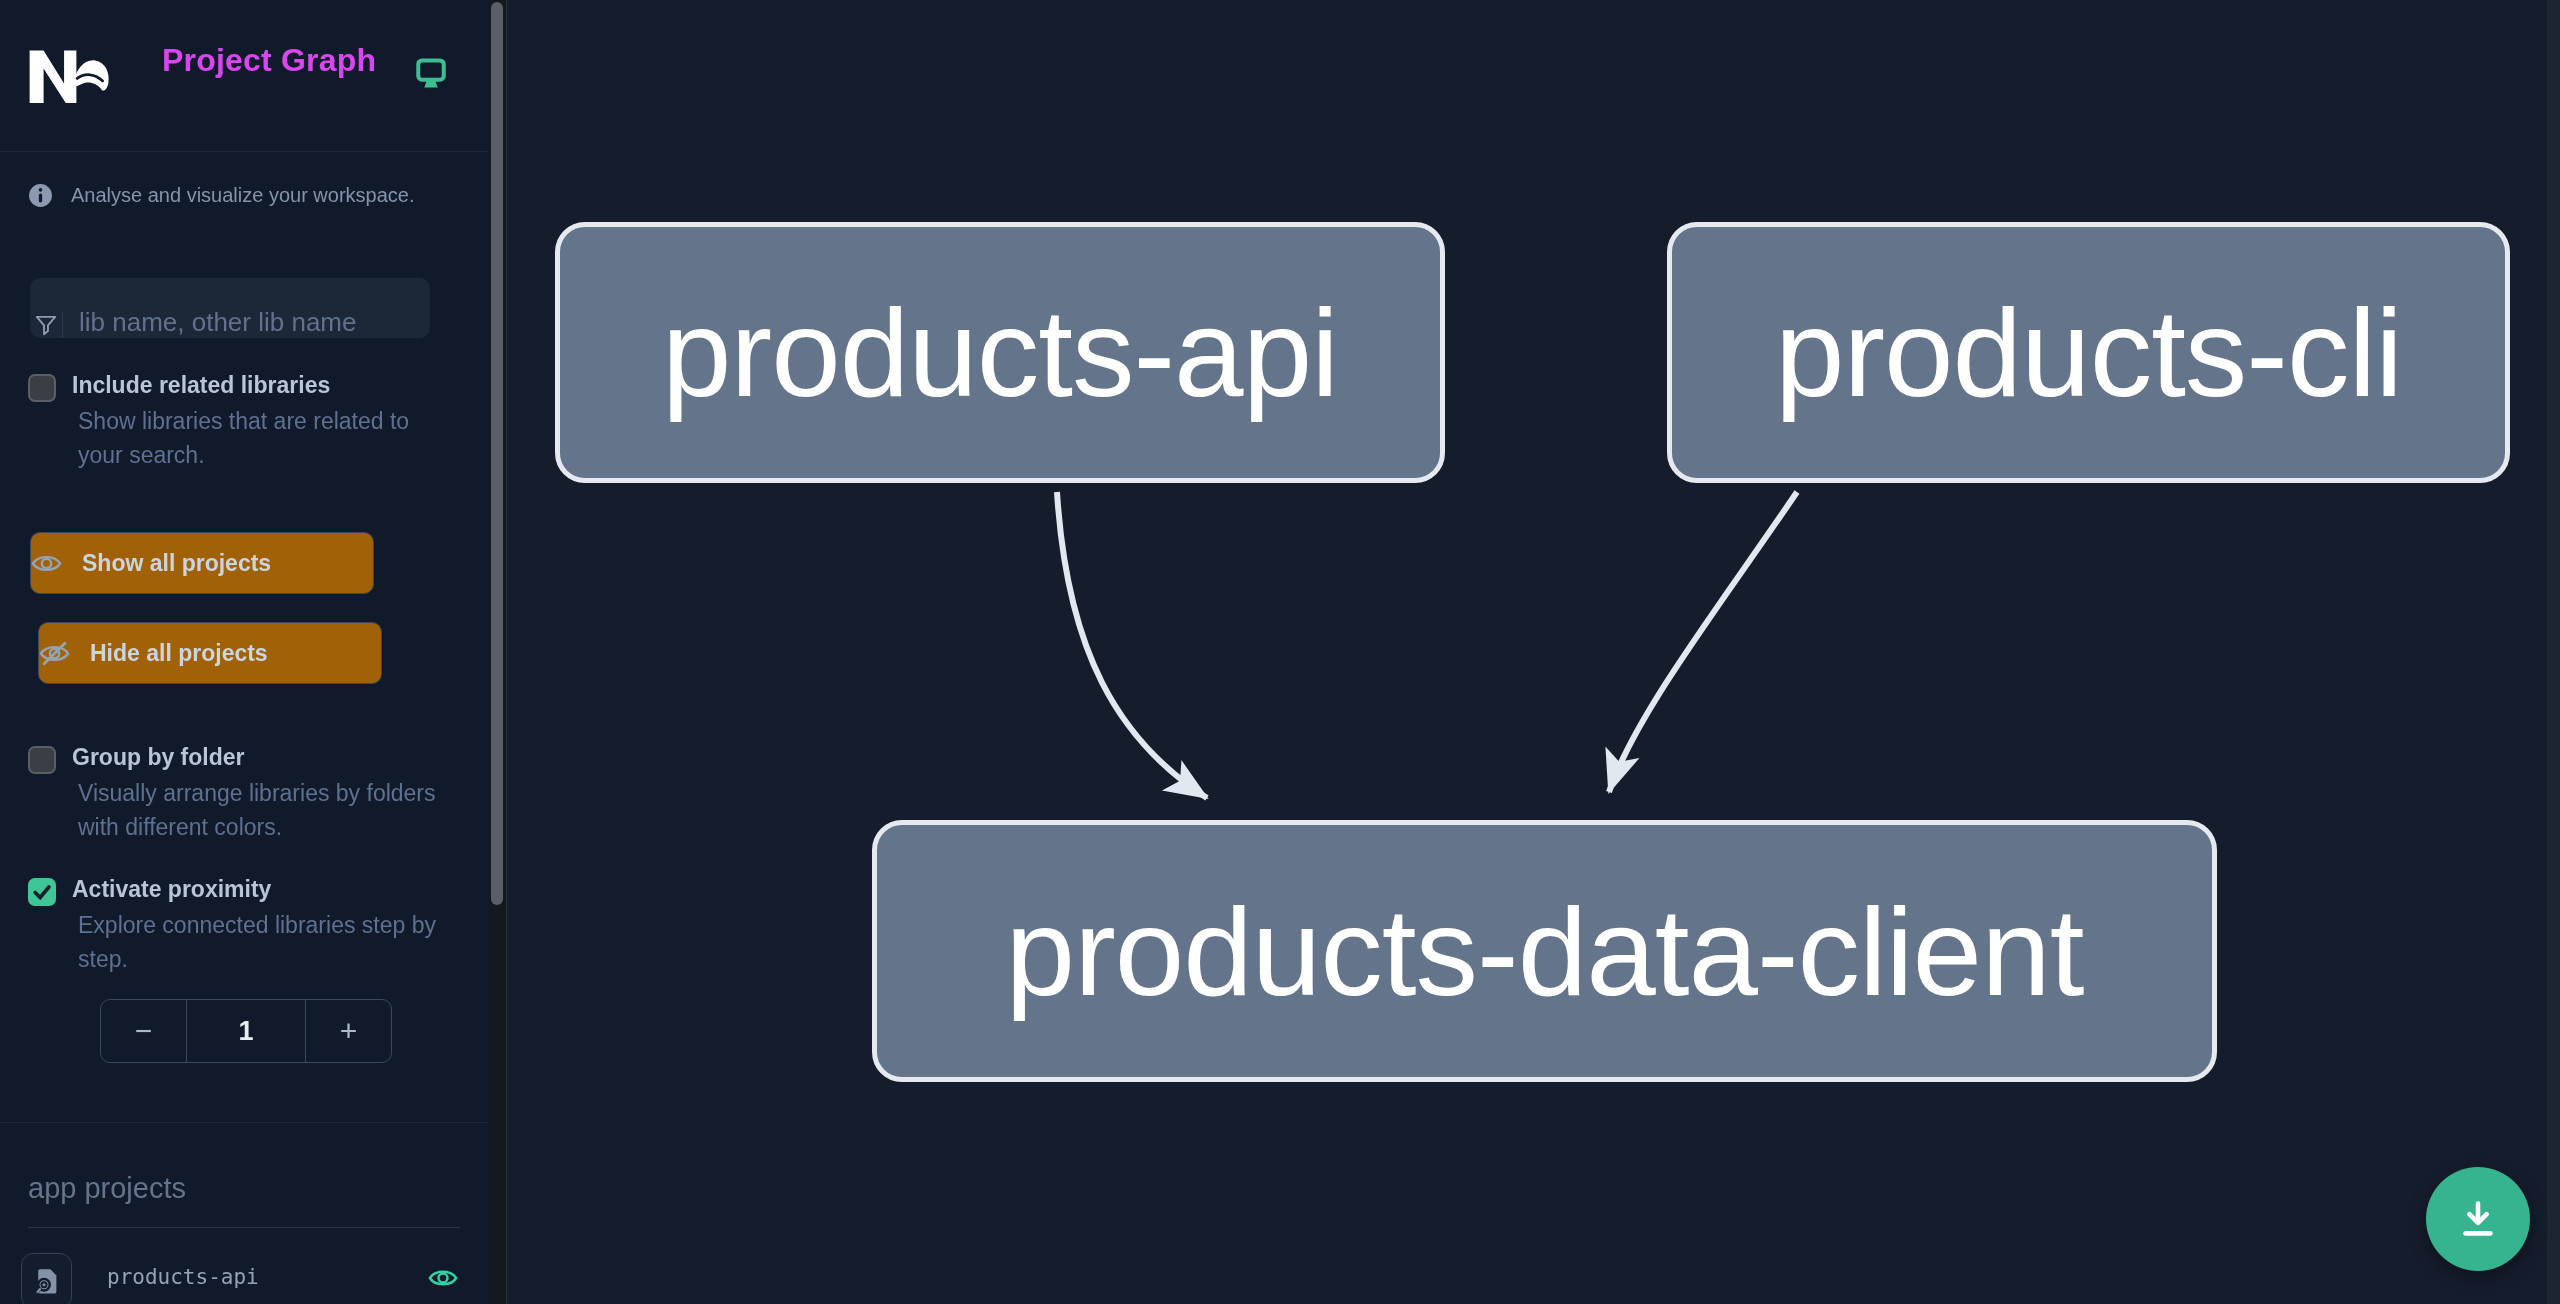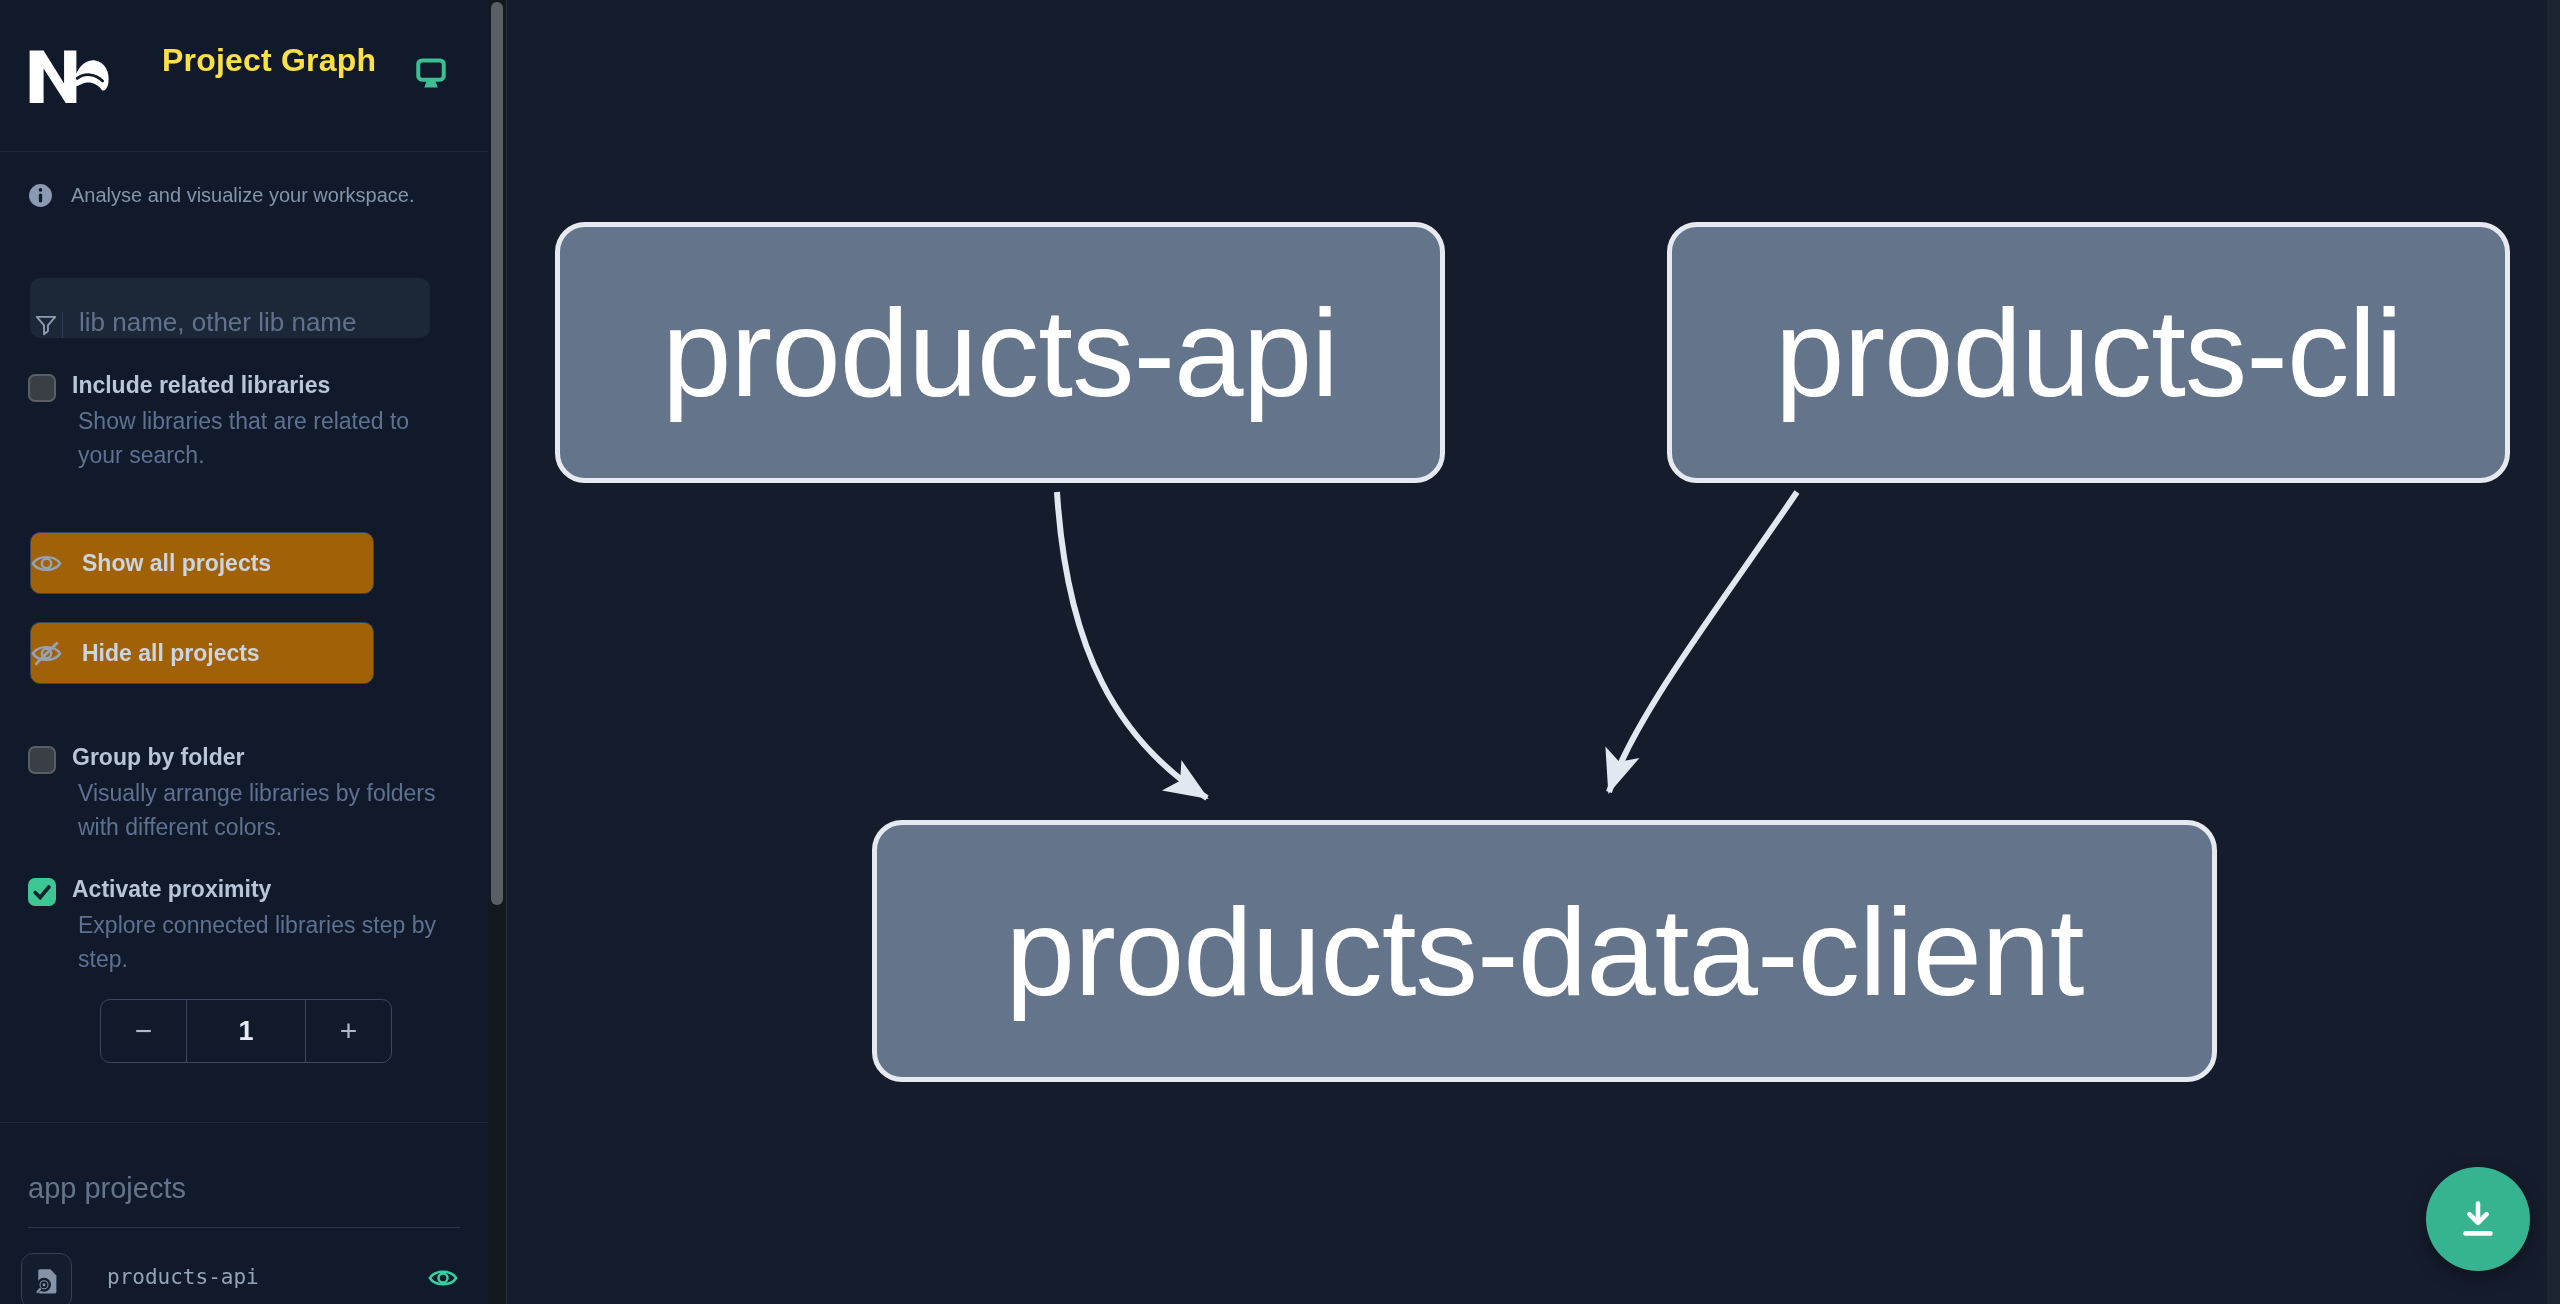--- a/index.html
+++ b/index.html
@@ -28,7 +28,7 @@
                display:flex; align-items:center; }
   #logo { position:absolute; left:28px; top:47px; }
   #app-title { position:absolute; left:162px; top:0; height:120px; display:flex; align-items:center;
-               font-size:32px; font-weight:700; color:#fde047; letter-spacing:.2px; }
+               font-size:32px; font-weight:700; color:#d946ef; letter-spacing:.2px; }
   #monitor { position:absolute; left:416px; top:58px; cursor:pointer; }
 
   #tagline { position:absolute; left:28px; top:183px; display:flex; align-items:center; gap:18px;

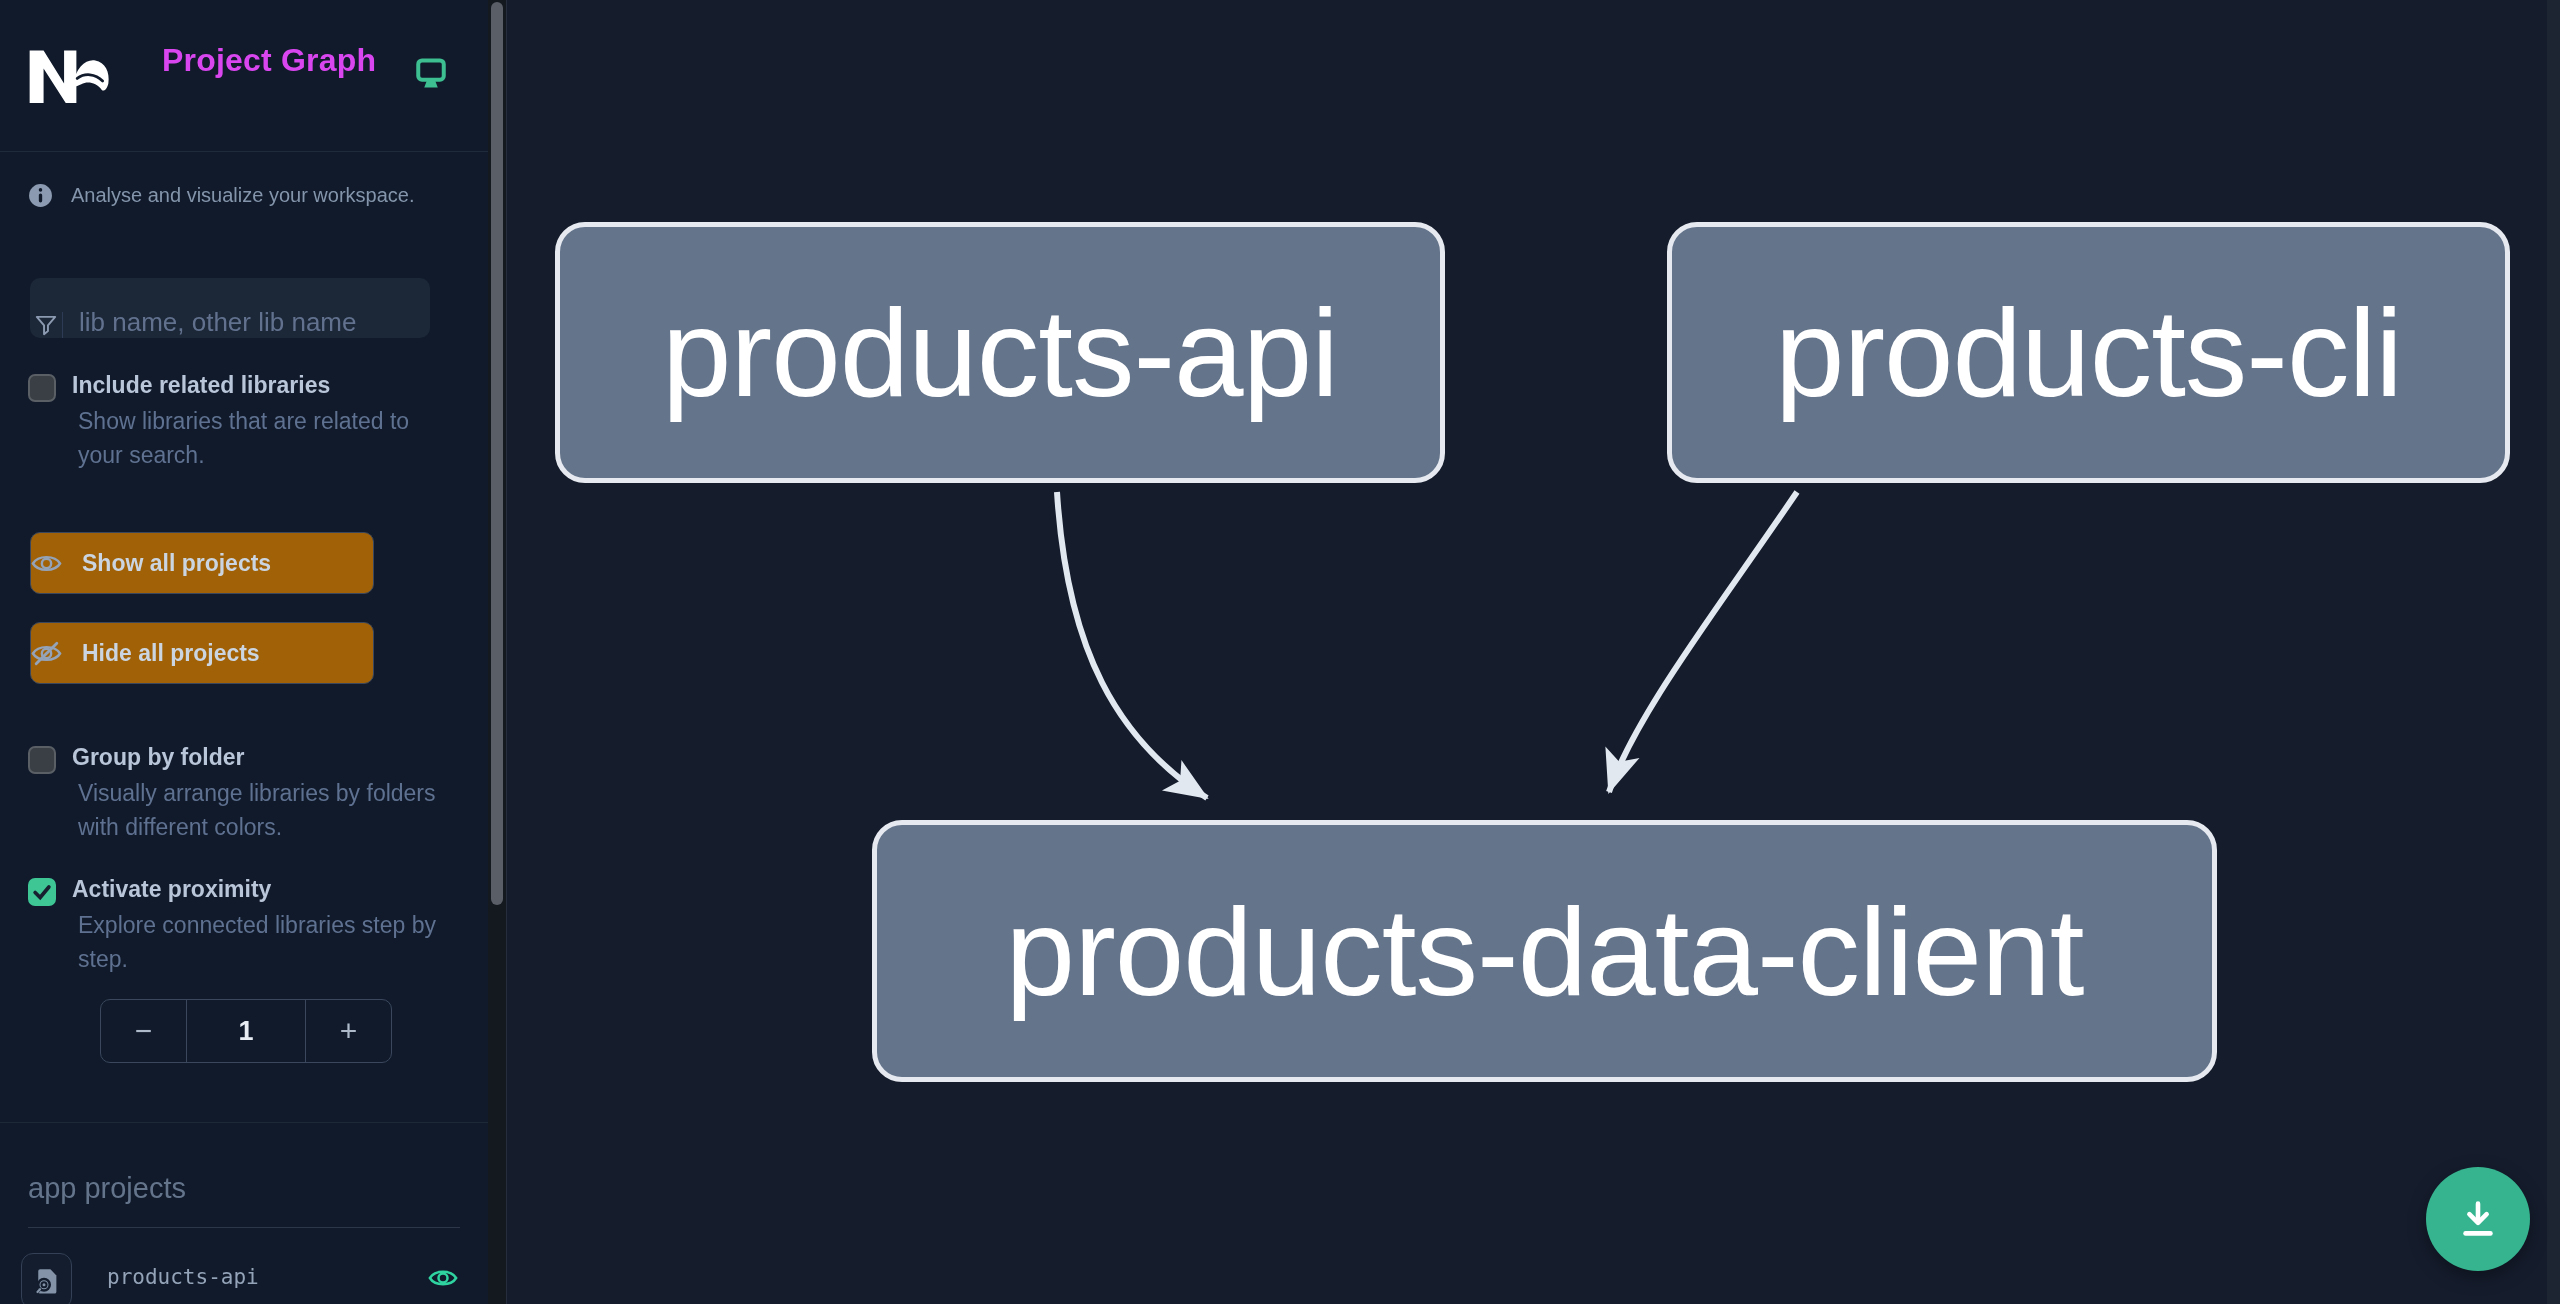--- a/index.html
+++ b/index.html
@@ -158,7 +158,7 @@
       </svg>
       <span>Show all projects</span>
     </div>
-    <div class="sb-btn" style="top:622px;">
+    <div class="sb-btn" style="top:622px;margin-left:8px;">
       <svg width="31" height="31" viewBox="0 0 24 24">
         <path d="M1.5 12 C5.5 5.4 18.5 5.4 22.5 12 C18.5 18.6 5.5 18.6 1.5 12 z" fill="none" stroke="#94a3b8" stroke-width="1.9"></path>
         <circle cx="12" cy="12" r="3.6" fill="none" stroke="#94a3b8" stroke-width="1.9"></circle>

